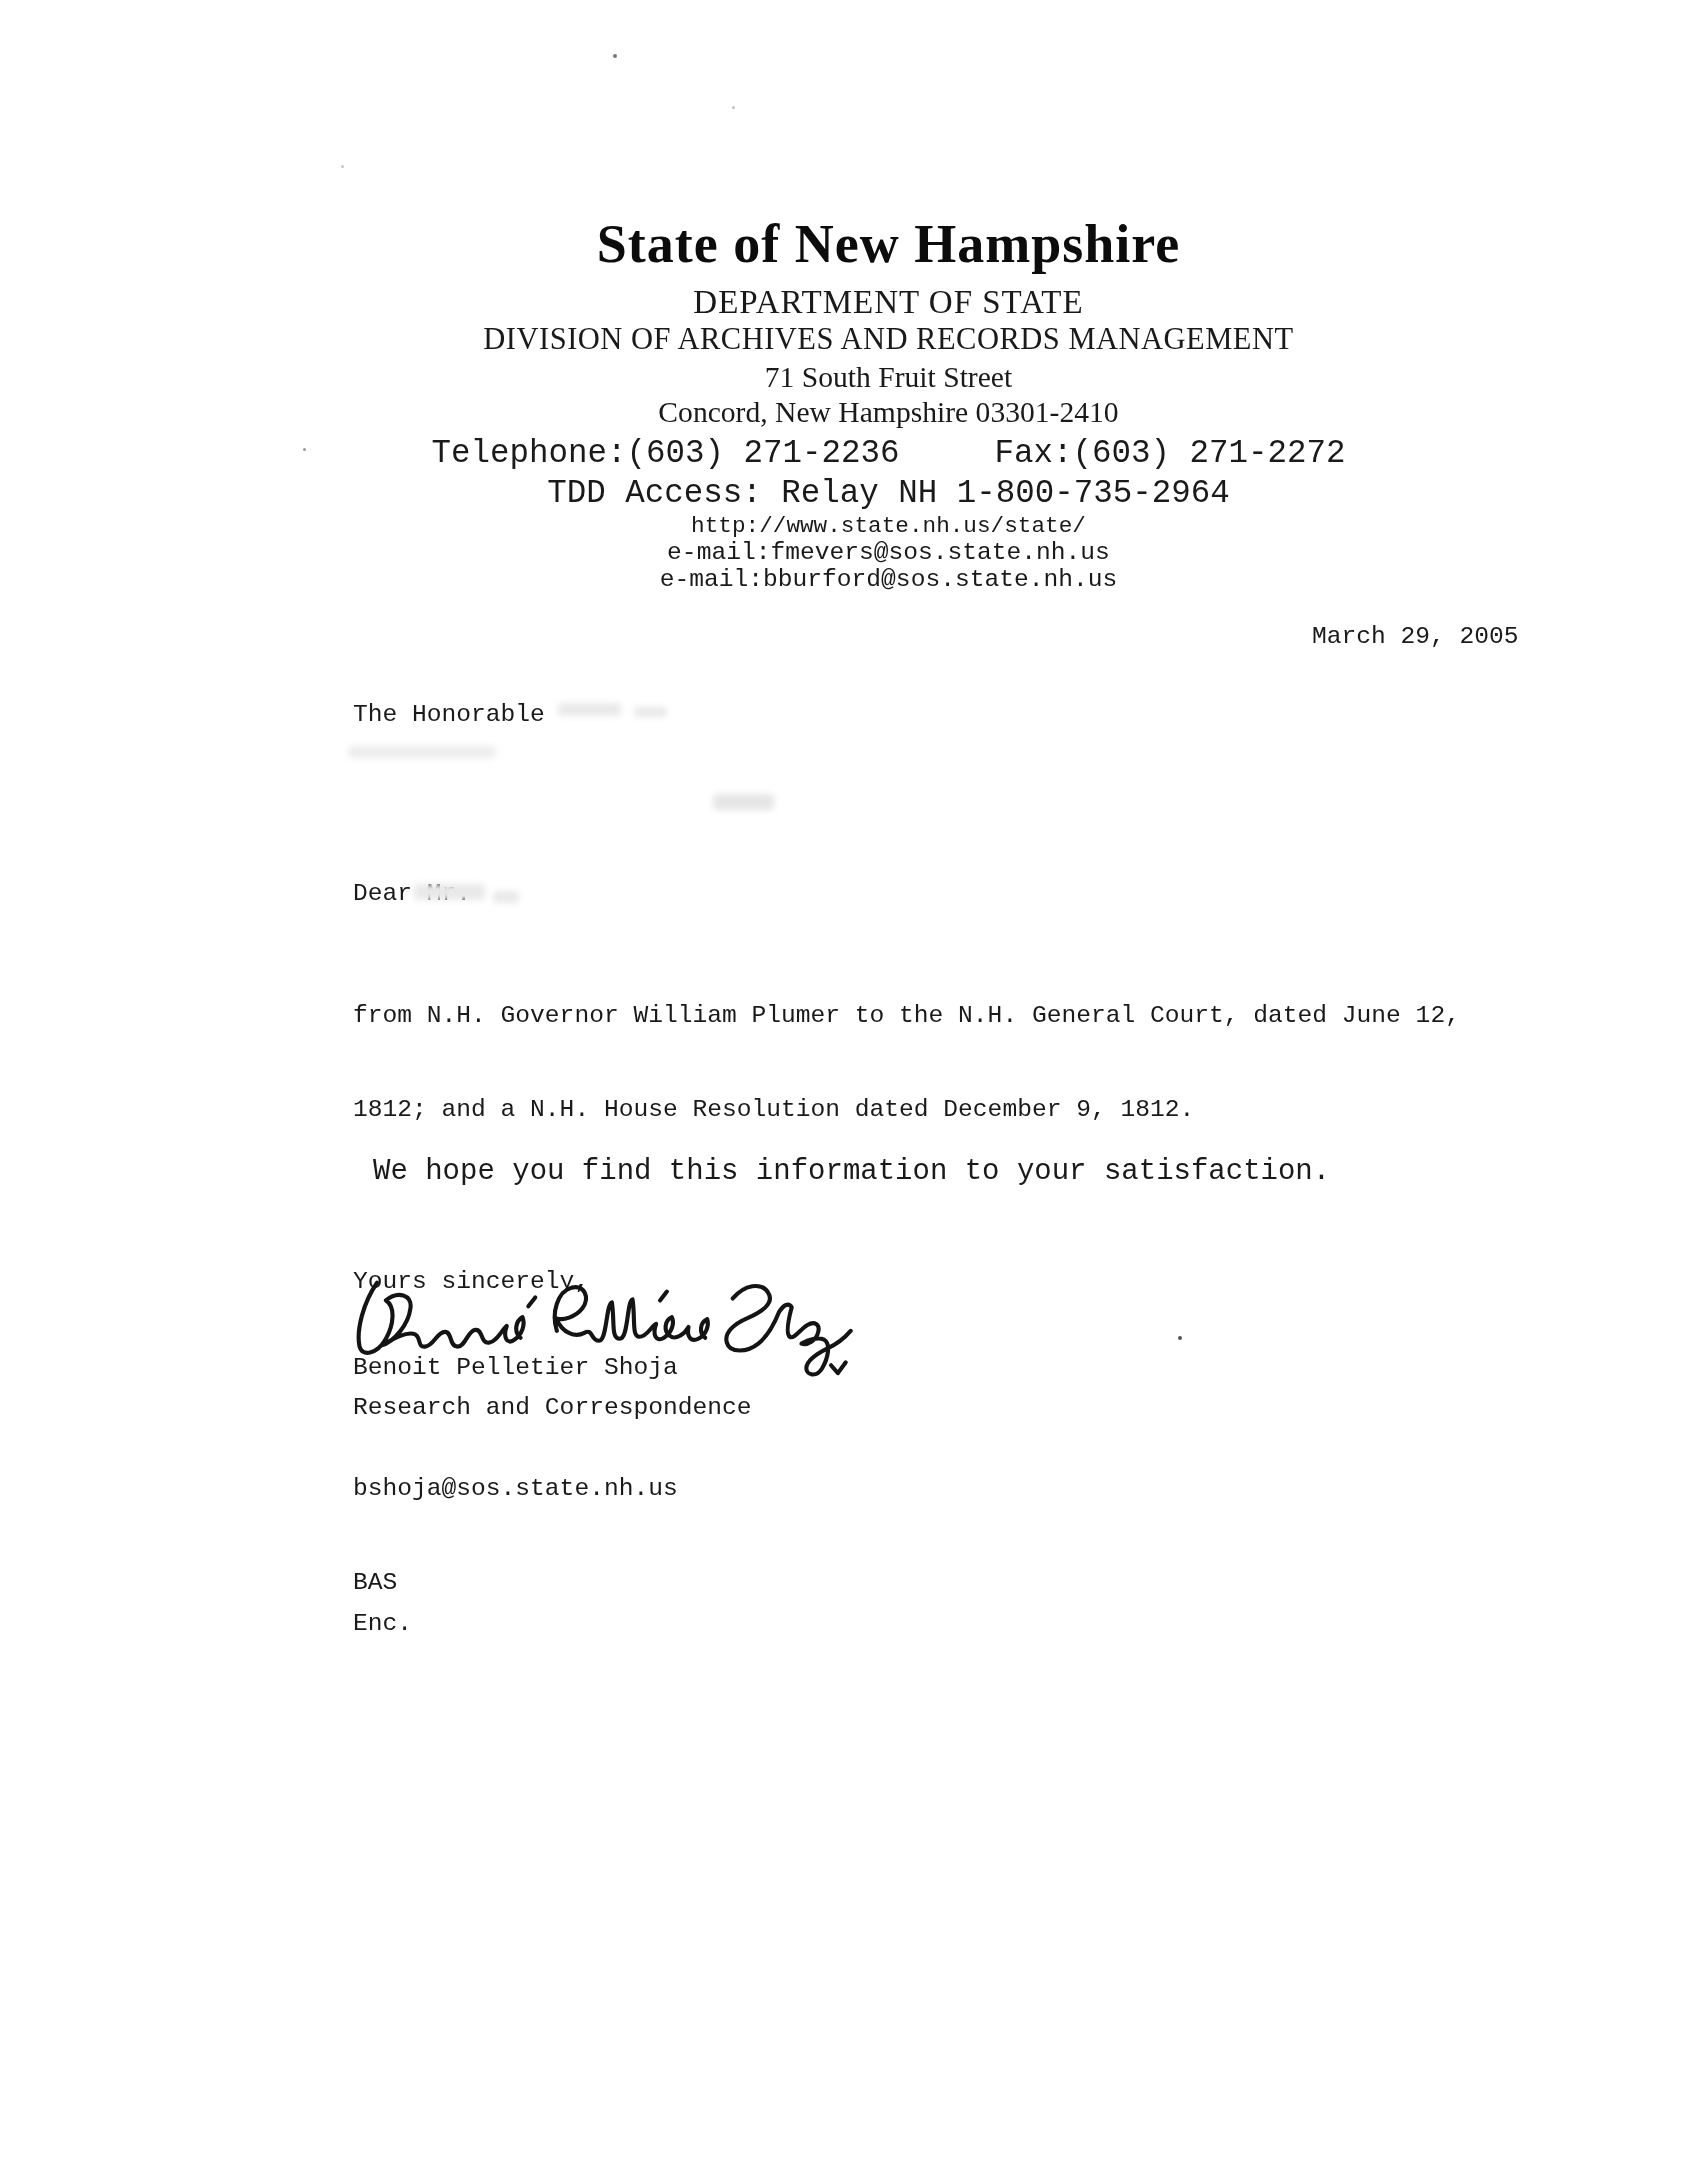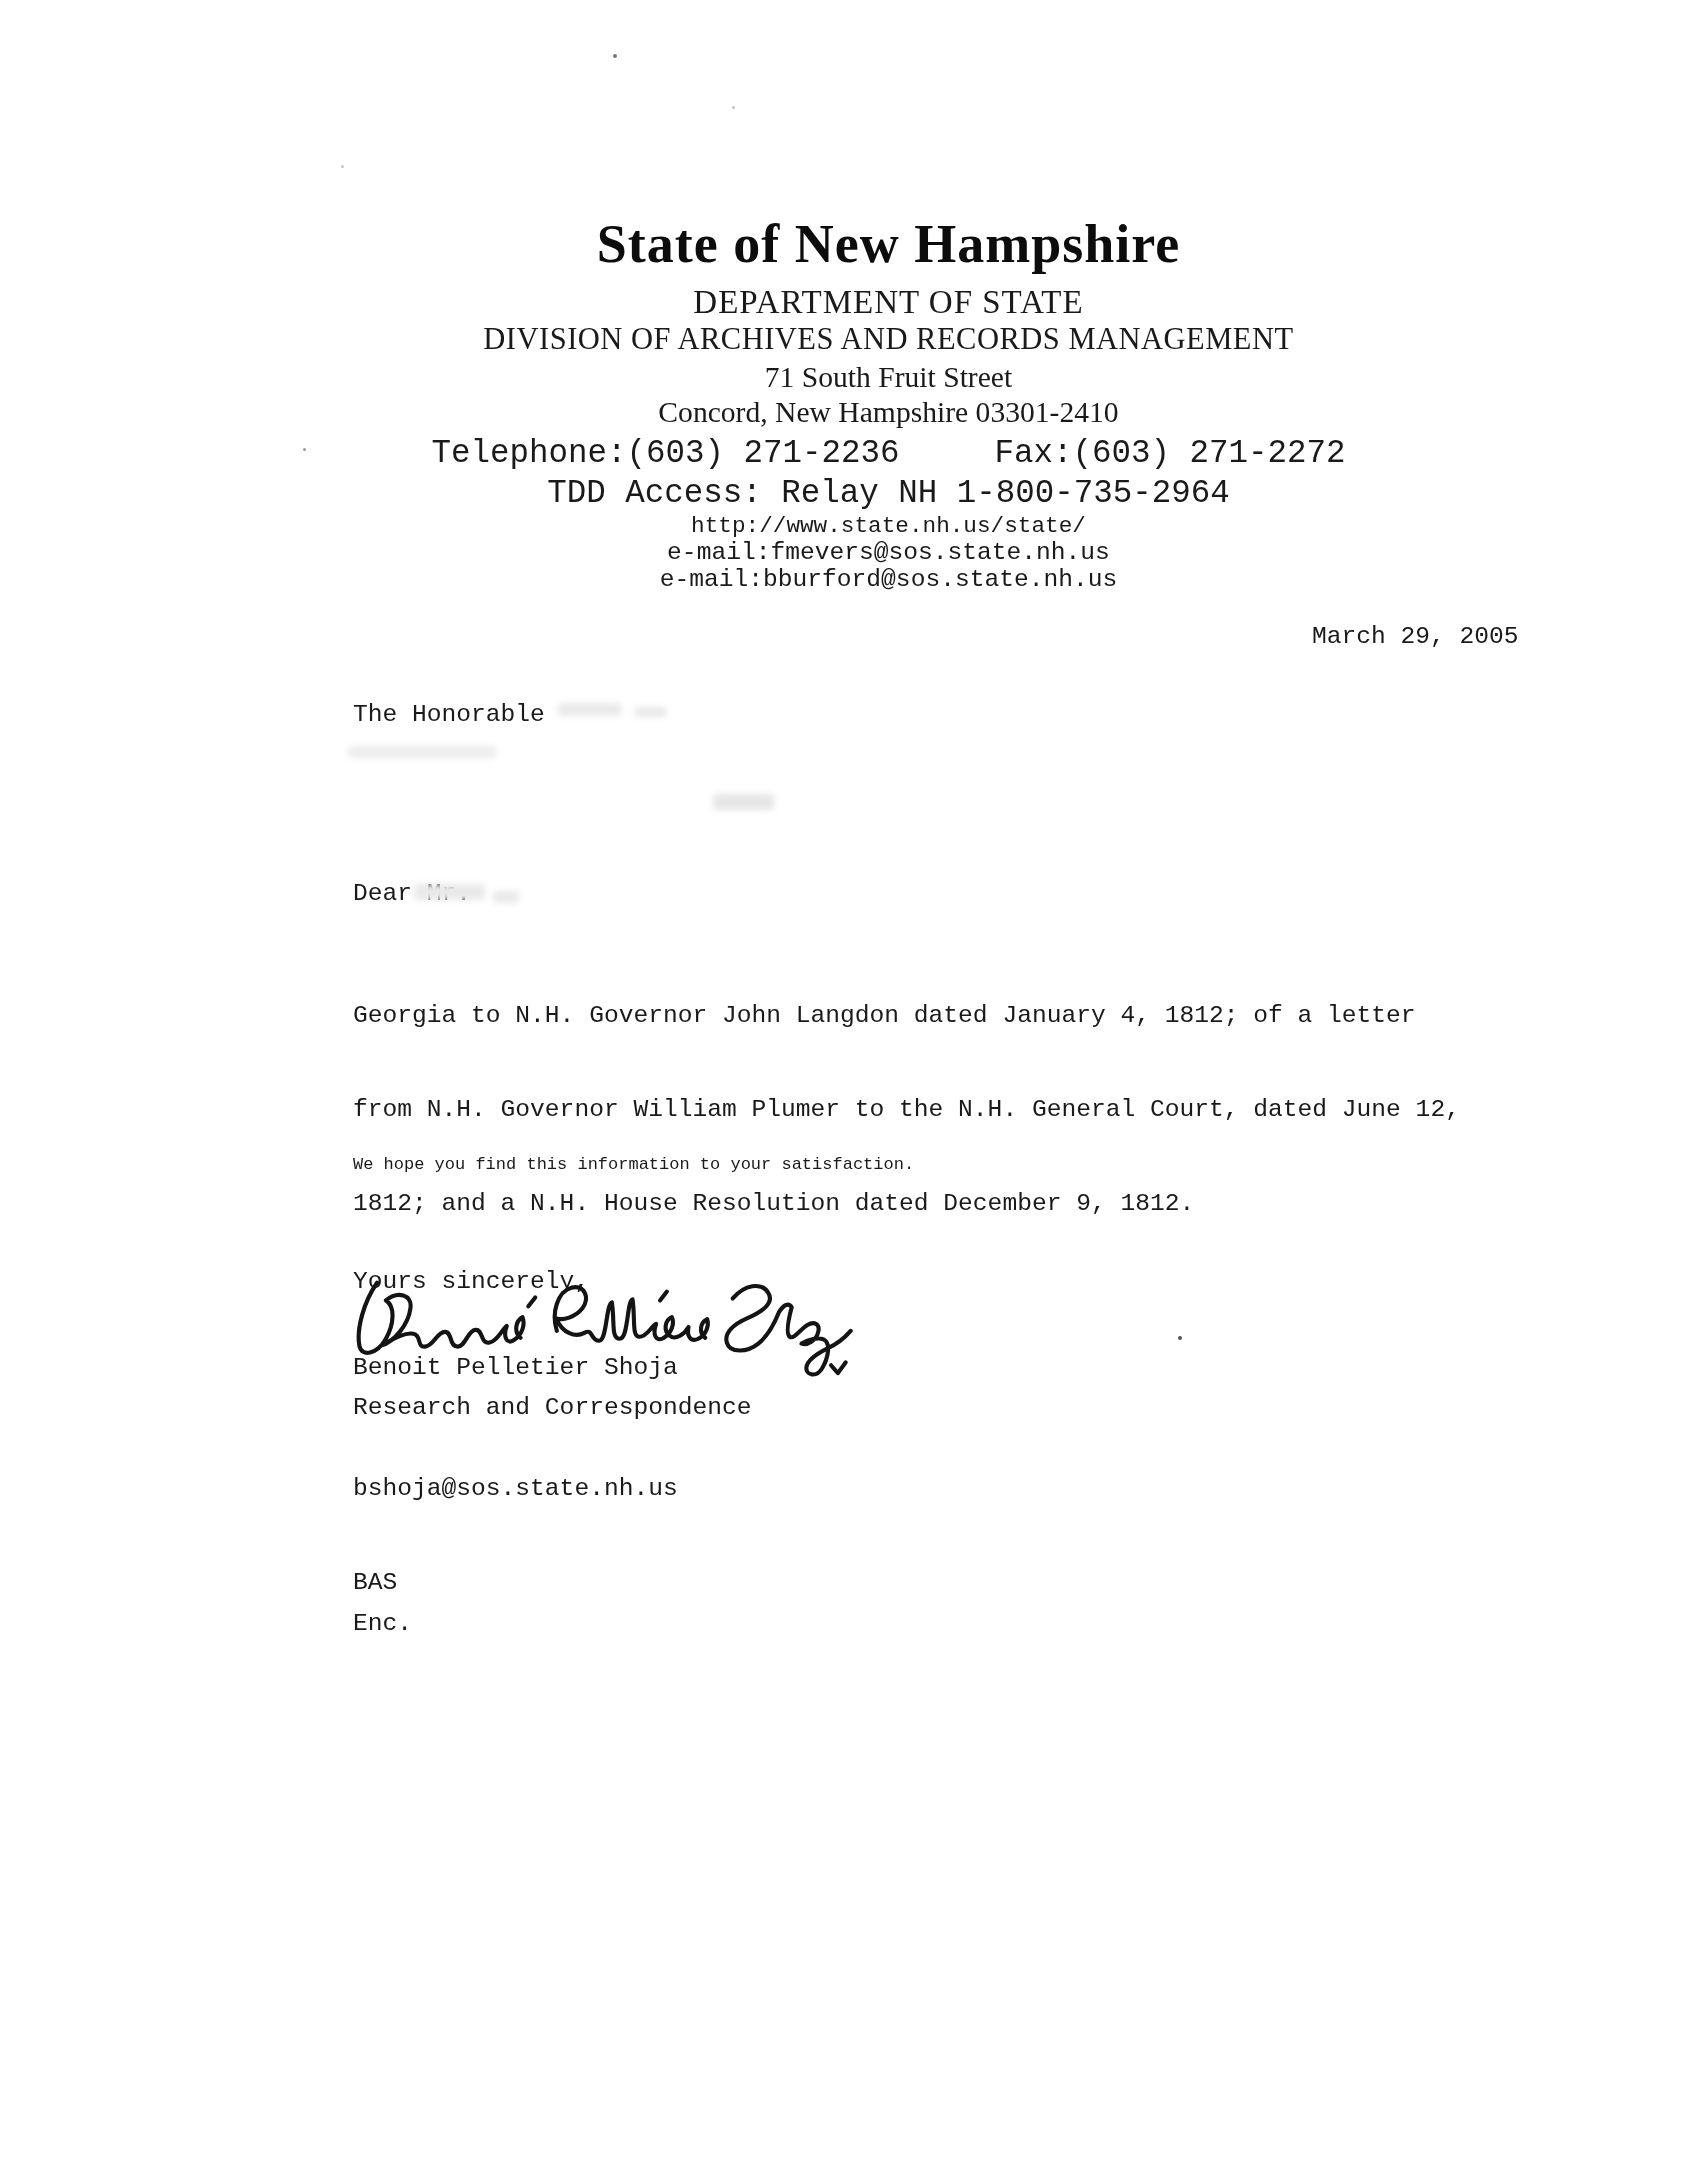--- a/index.html
+++ b/index.html
@@ -94,7 +94,6 @@
   <div class="smudge s4b"></div>
 
   <div class="abs mono para1">
-    <div>Georgia to N.H. Governor John Langdon dated January 4, 1812; of a letter</div>
     <div>from N.H. Governor William Plumer to the N.H. General Court, dated June 12,</div>
     <div>1812; and a N.H. House Resolution dated December 9, 1812.</div>
   </div>

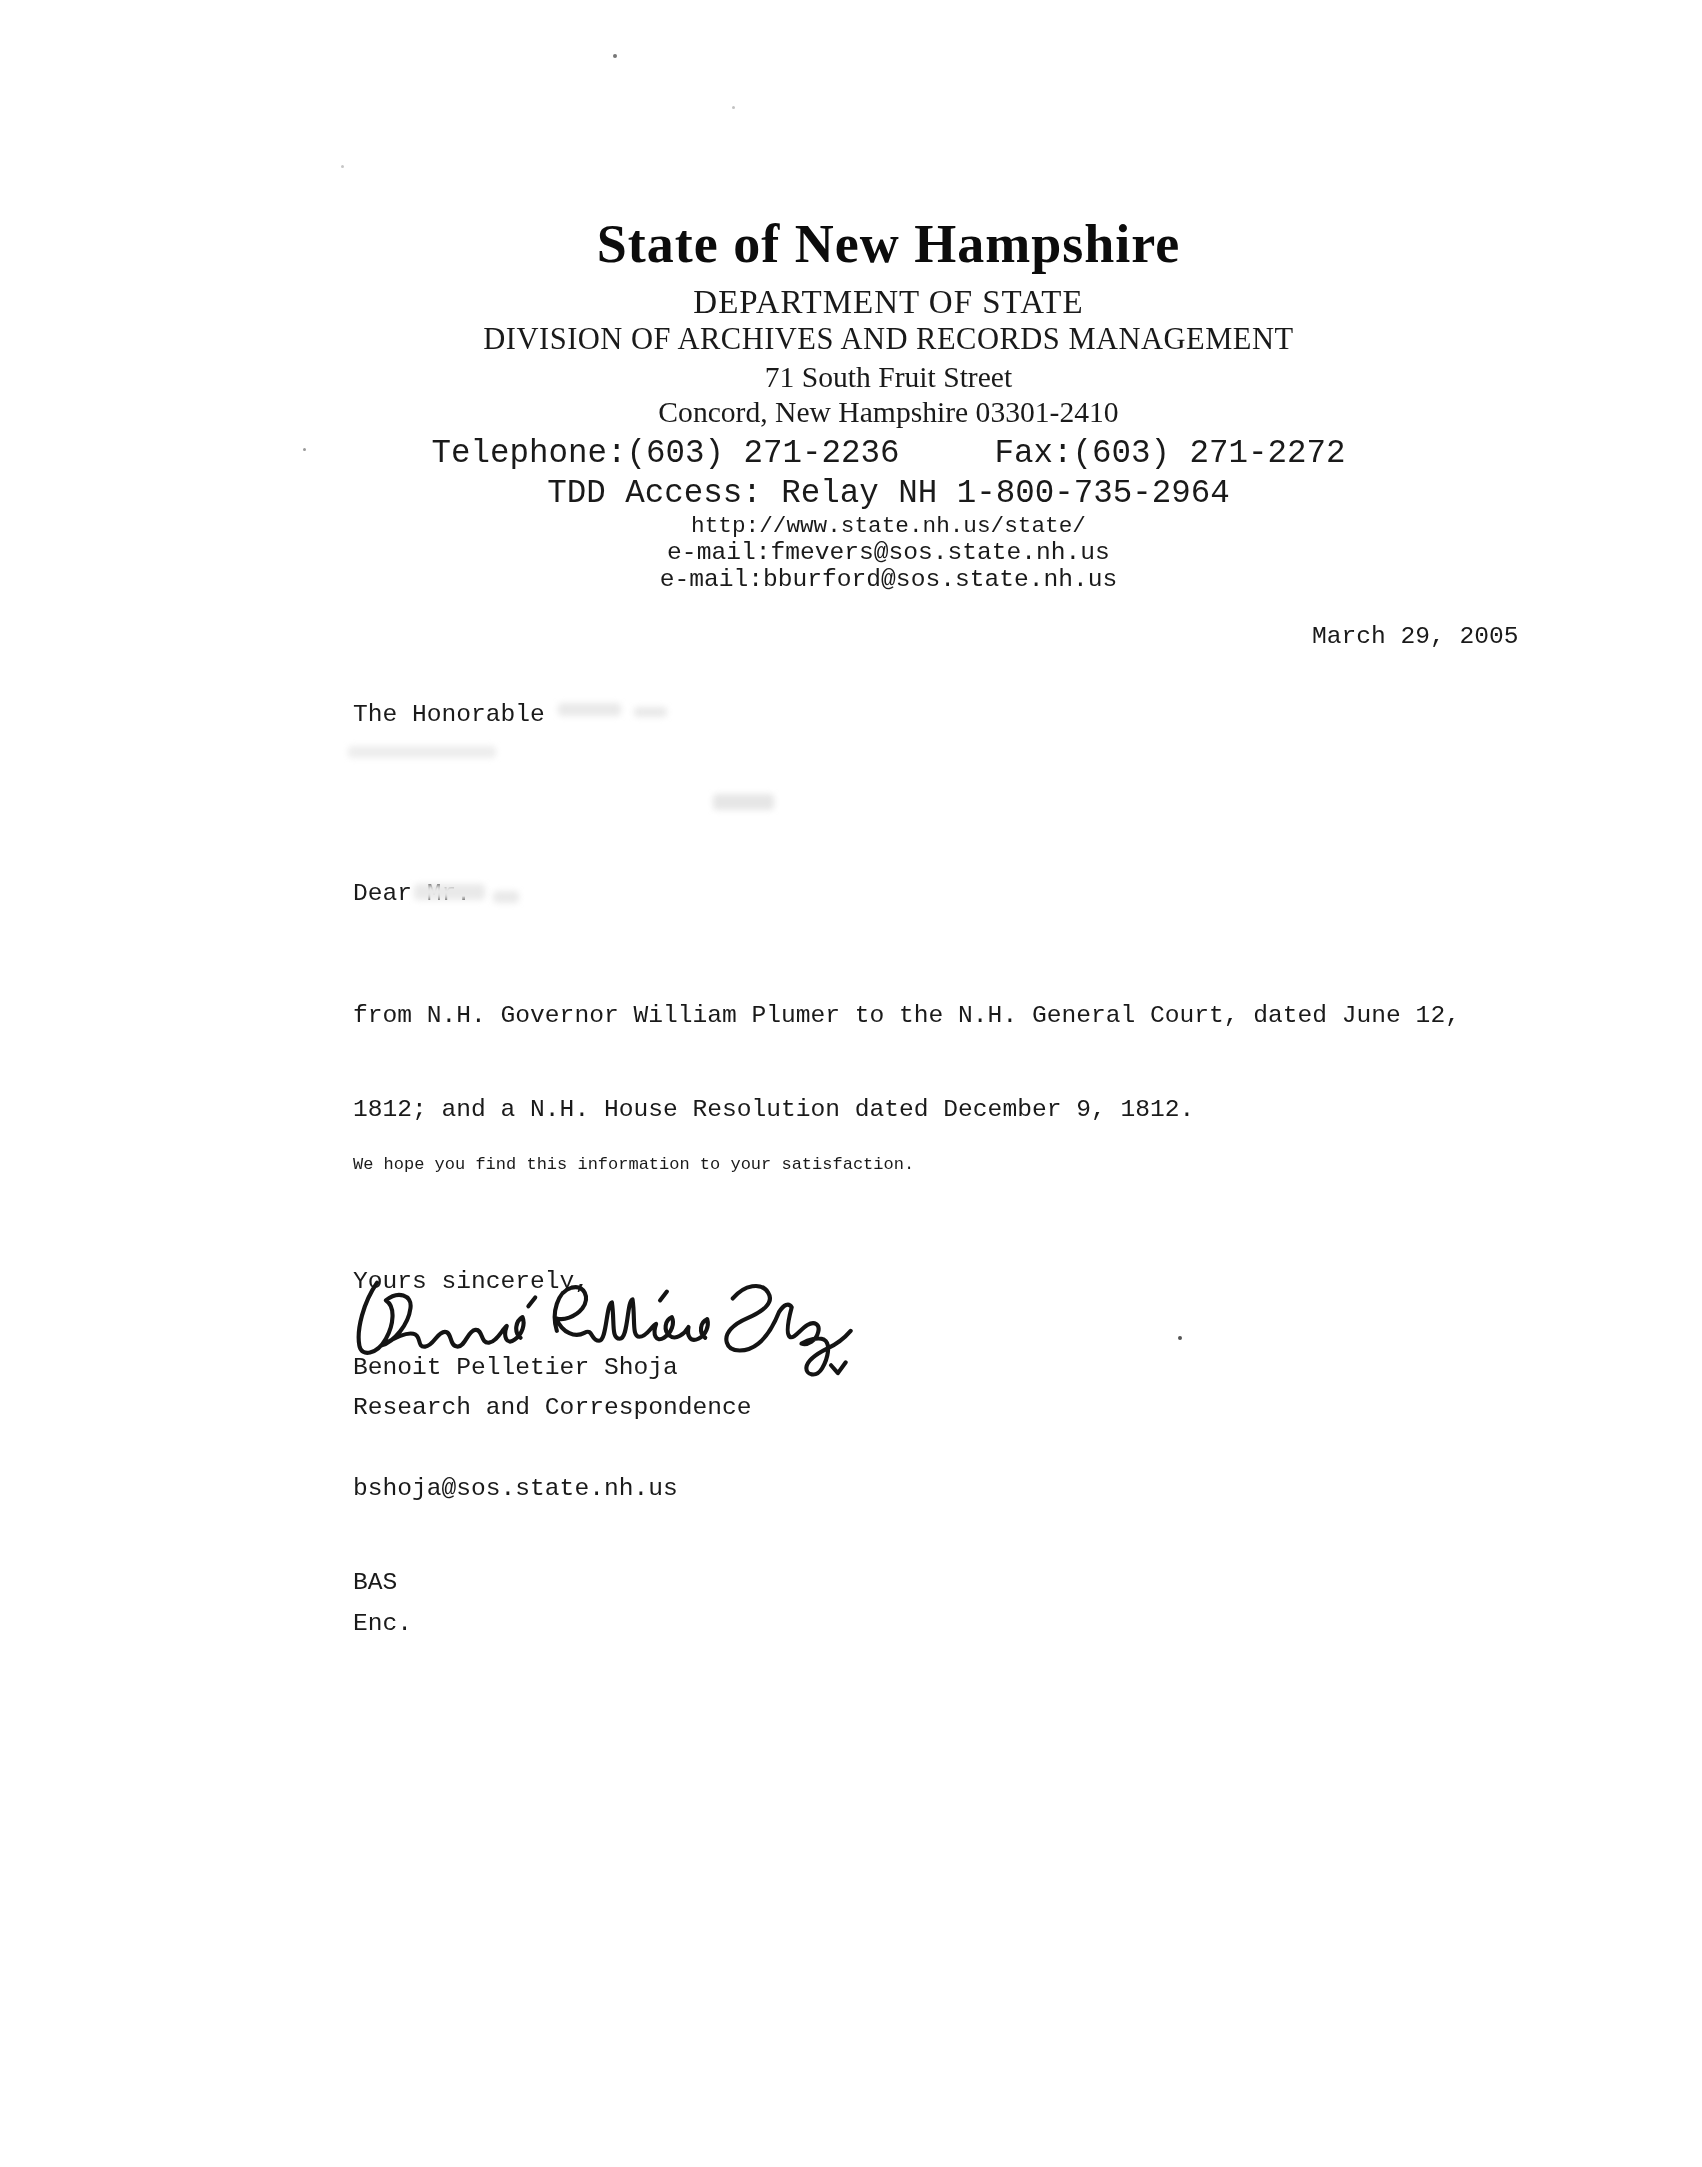--- a/index.html
+++ b/index.html
@@ -35,7 +35,7 @@
 
   .para1      { top: 948px; left: 353px; font-size: 24.6px; }
   .para1 div  { height: 40px; white-space: pre; }
-  .wehope     { top: 1155px; left: 353px; font-size: 17px; }
+  .wehope     { top: 1155px; left: 373px; font-size: 29px; }
   .yours      { top: 1268px; left: 353px; font-size: 24.6px; }
 
   .signature  { position: absolute; left: 347px; top: 1267px; }

